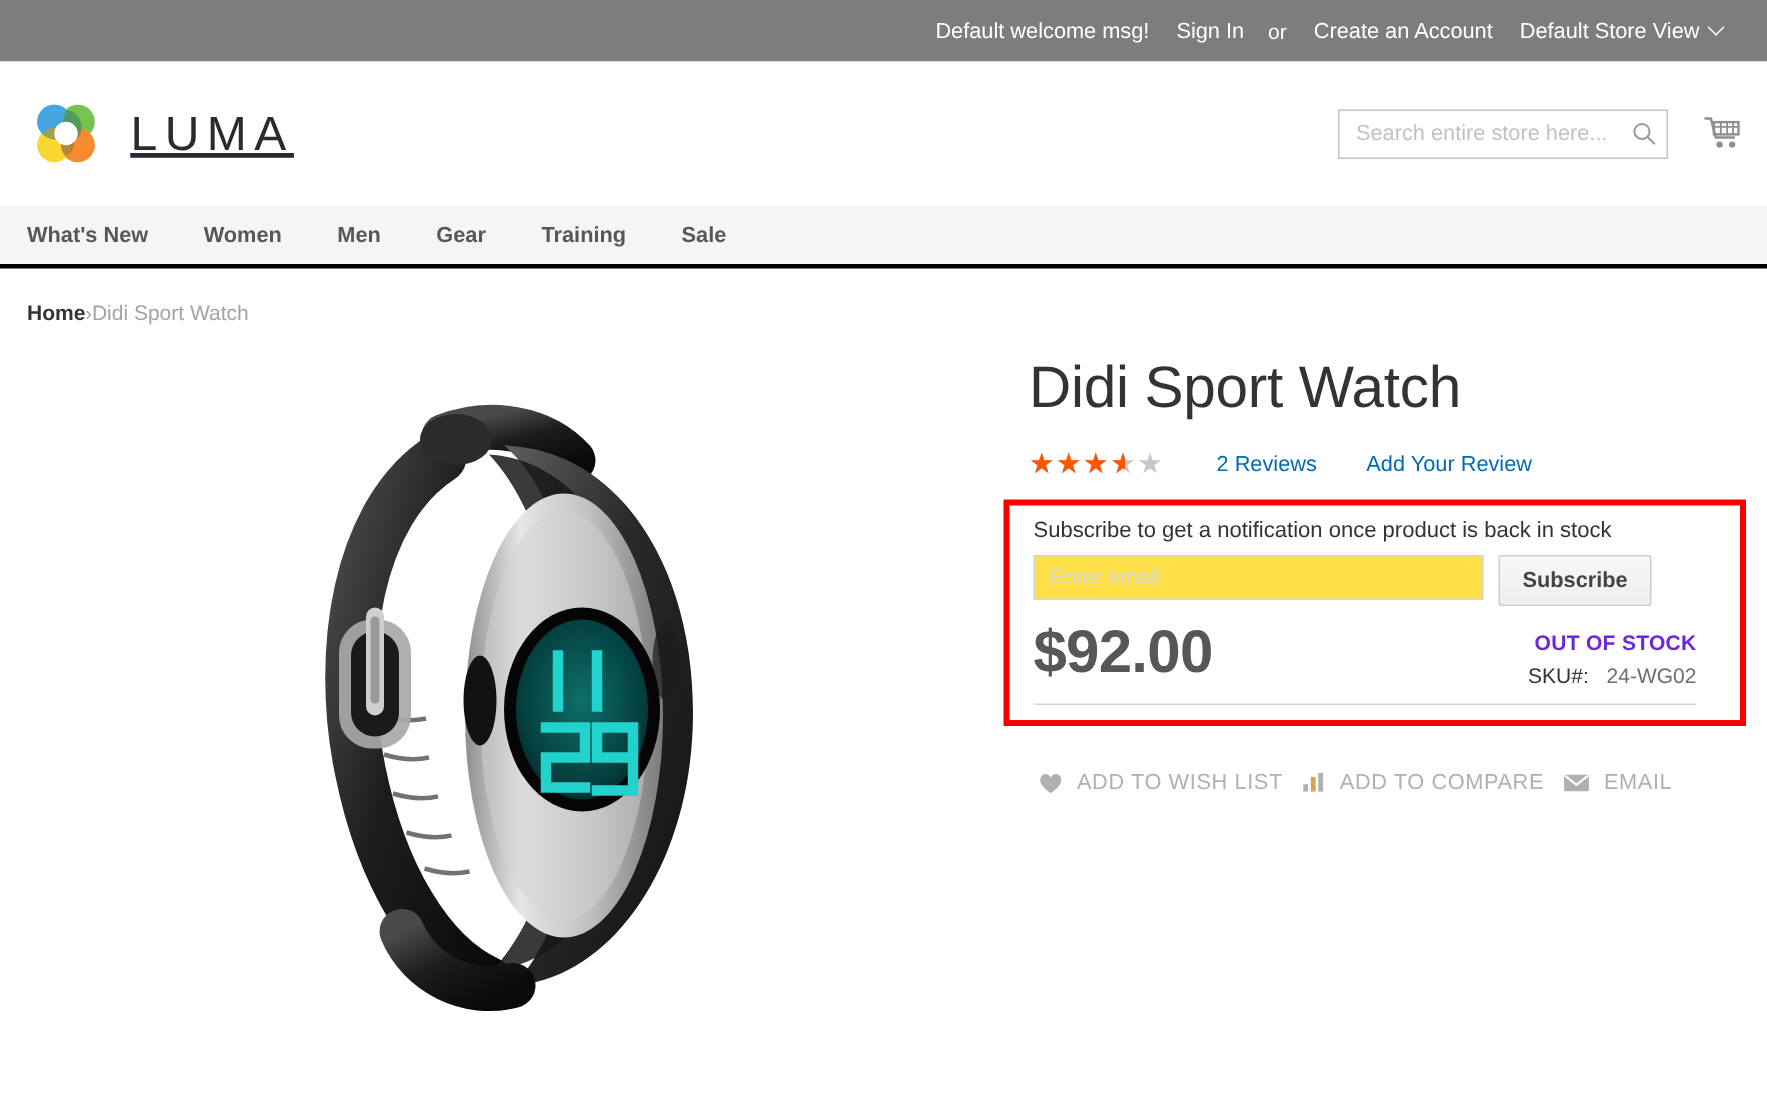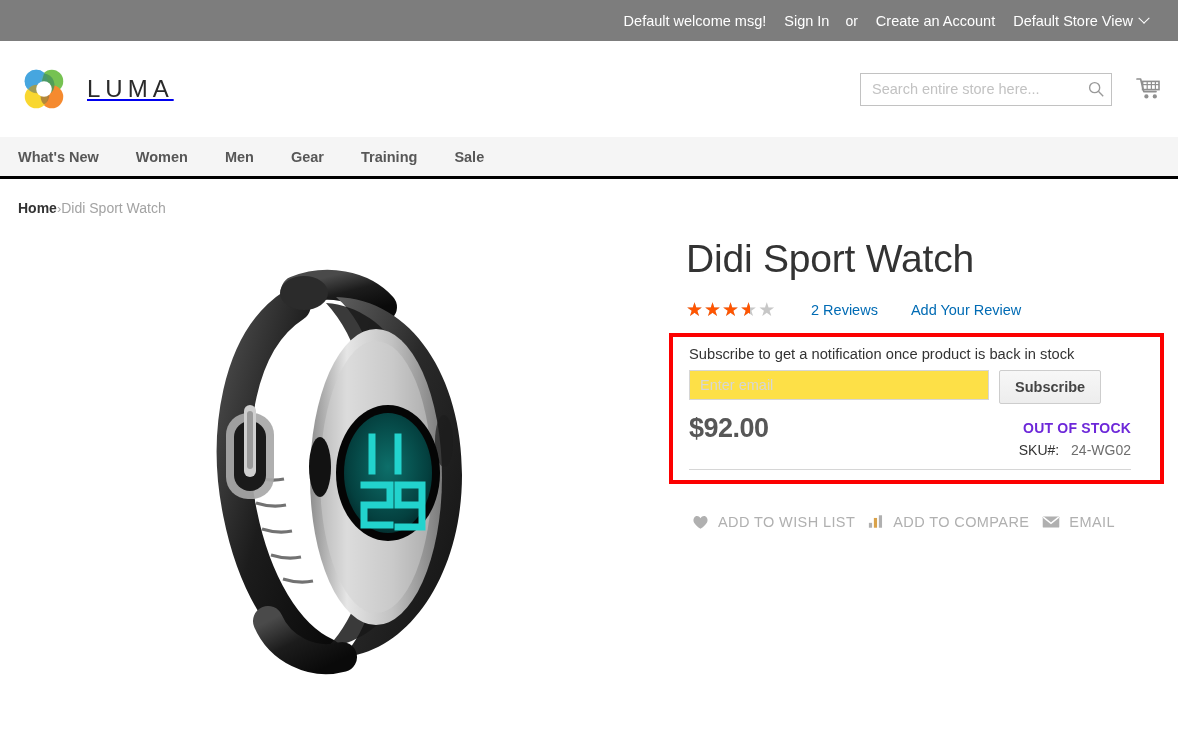--- a/index.html
+++ b/index.html
@@ -45,10 +45,11 @@
   .logo-wrap { display: flex; align-items: center; gap: 17px; }
   .logo-mark { width: 52px; height: 52px; display: block; }
   .logo-text {
-    font-size: 24px;
+    font-size: 32px;
     letter-spacing: 5px;
     color: #2b2b2b;
     font-weight: 400;
+    text-decoration: underline;
   }
   .header-right {
     margin-left: auto;

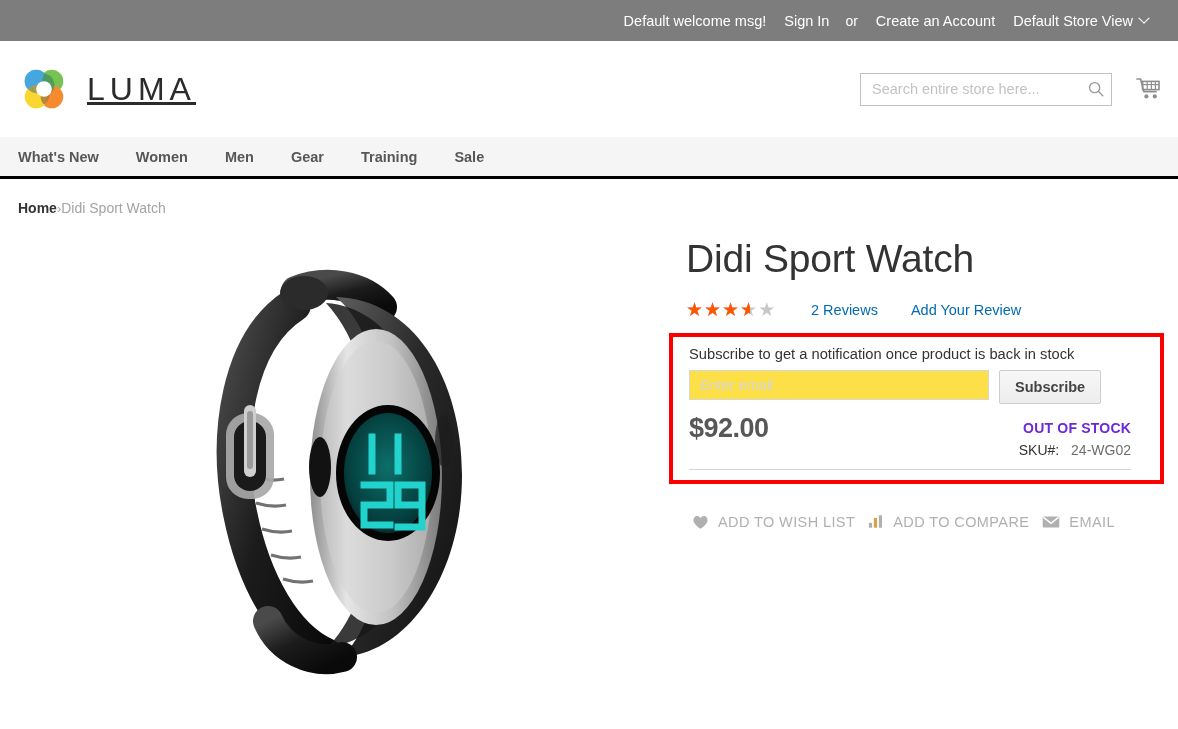--- a/index.html
+++ b/index.html
@@ -59,7 +59,7 @@
   }
   .search-box {
     position: relative;
-    width: 252px; height: 33px;
+    width: 220px; height: 33px;
   }
   .search-input {
     width: 100%; height: 100%;

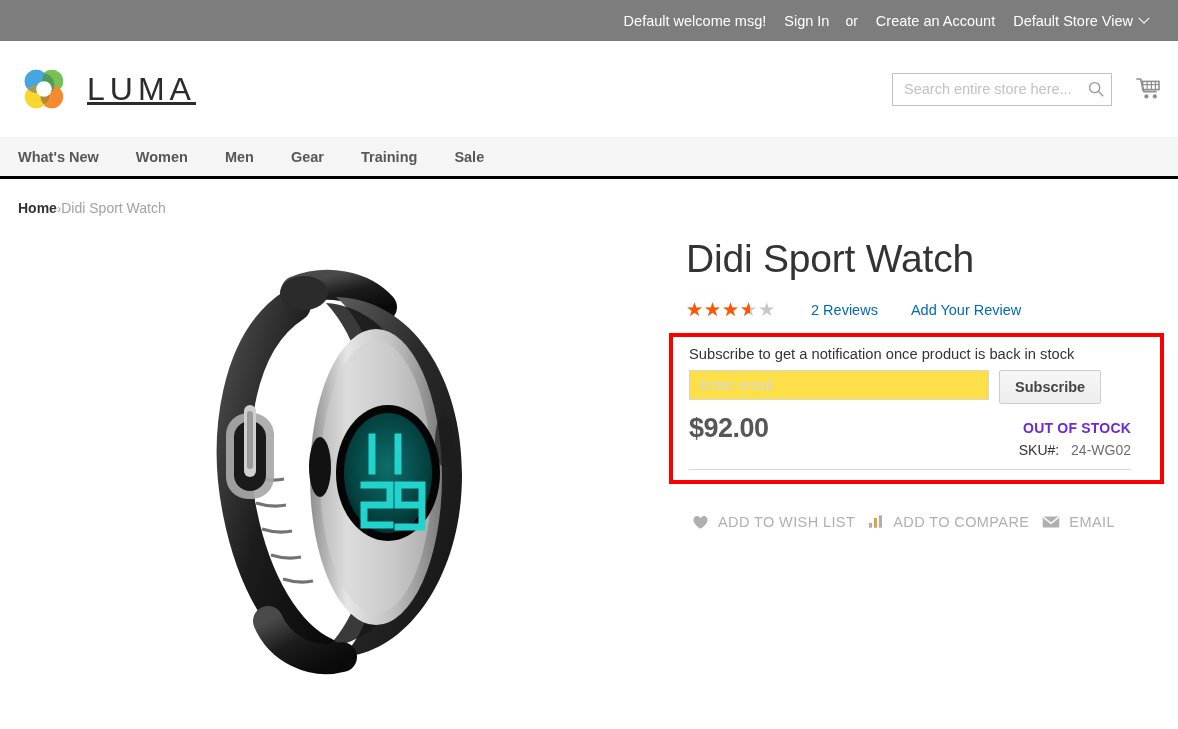--- a/index.html
+++ b/index.html
@@ -215,7 +215,7 @@
     border-bottom: 1px solid #d6d6d6;
   }
   .price {
-    font-size: 27px;
+    font-size: 40px;
     font-weight: bold;
     color: #575757;
     line-height: 1.05;

